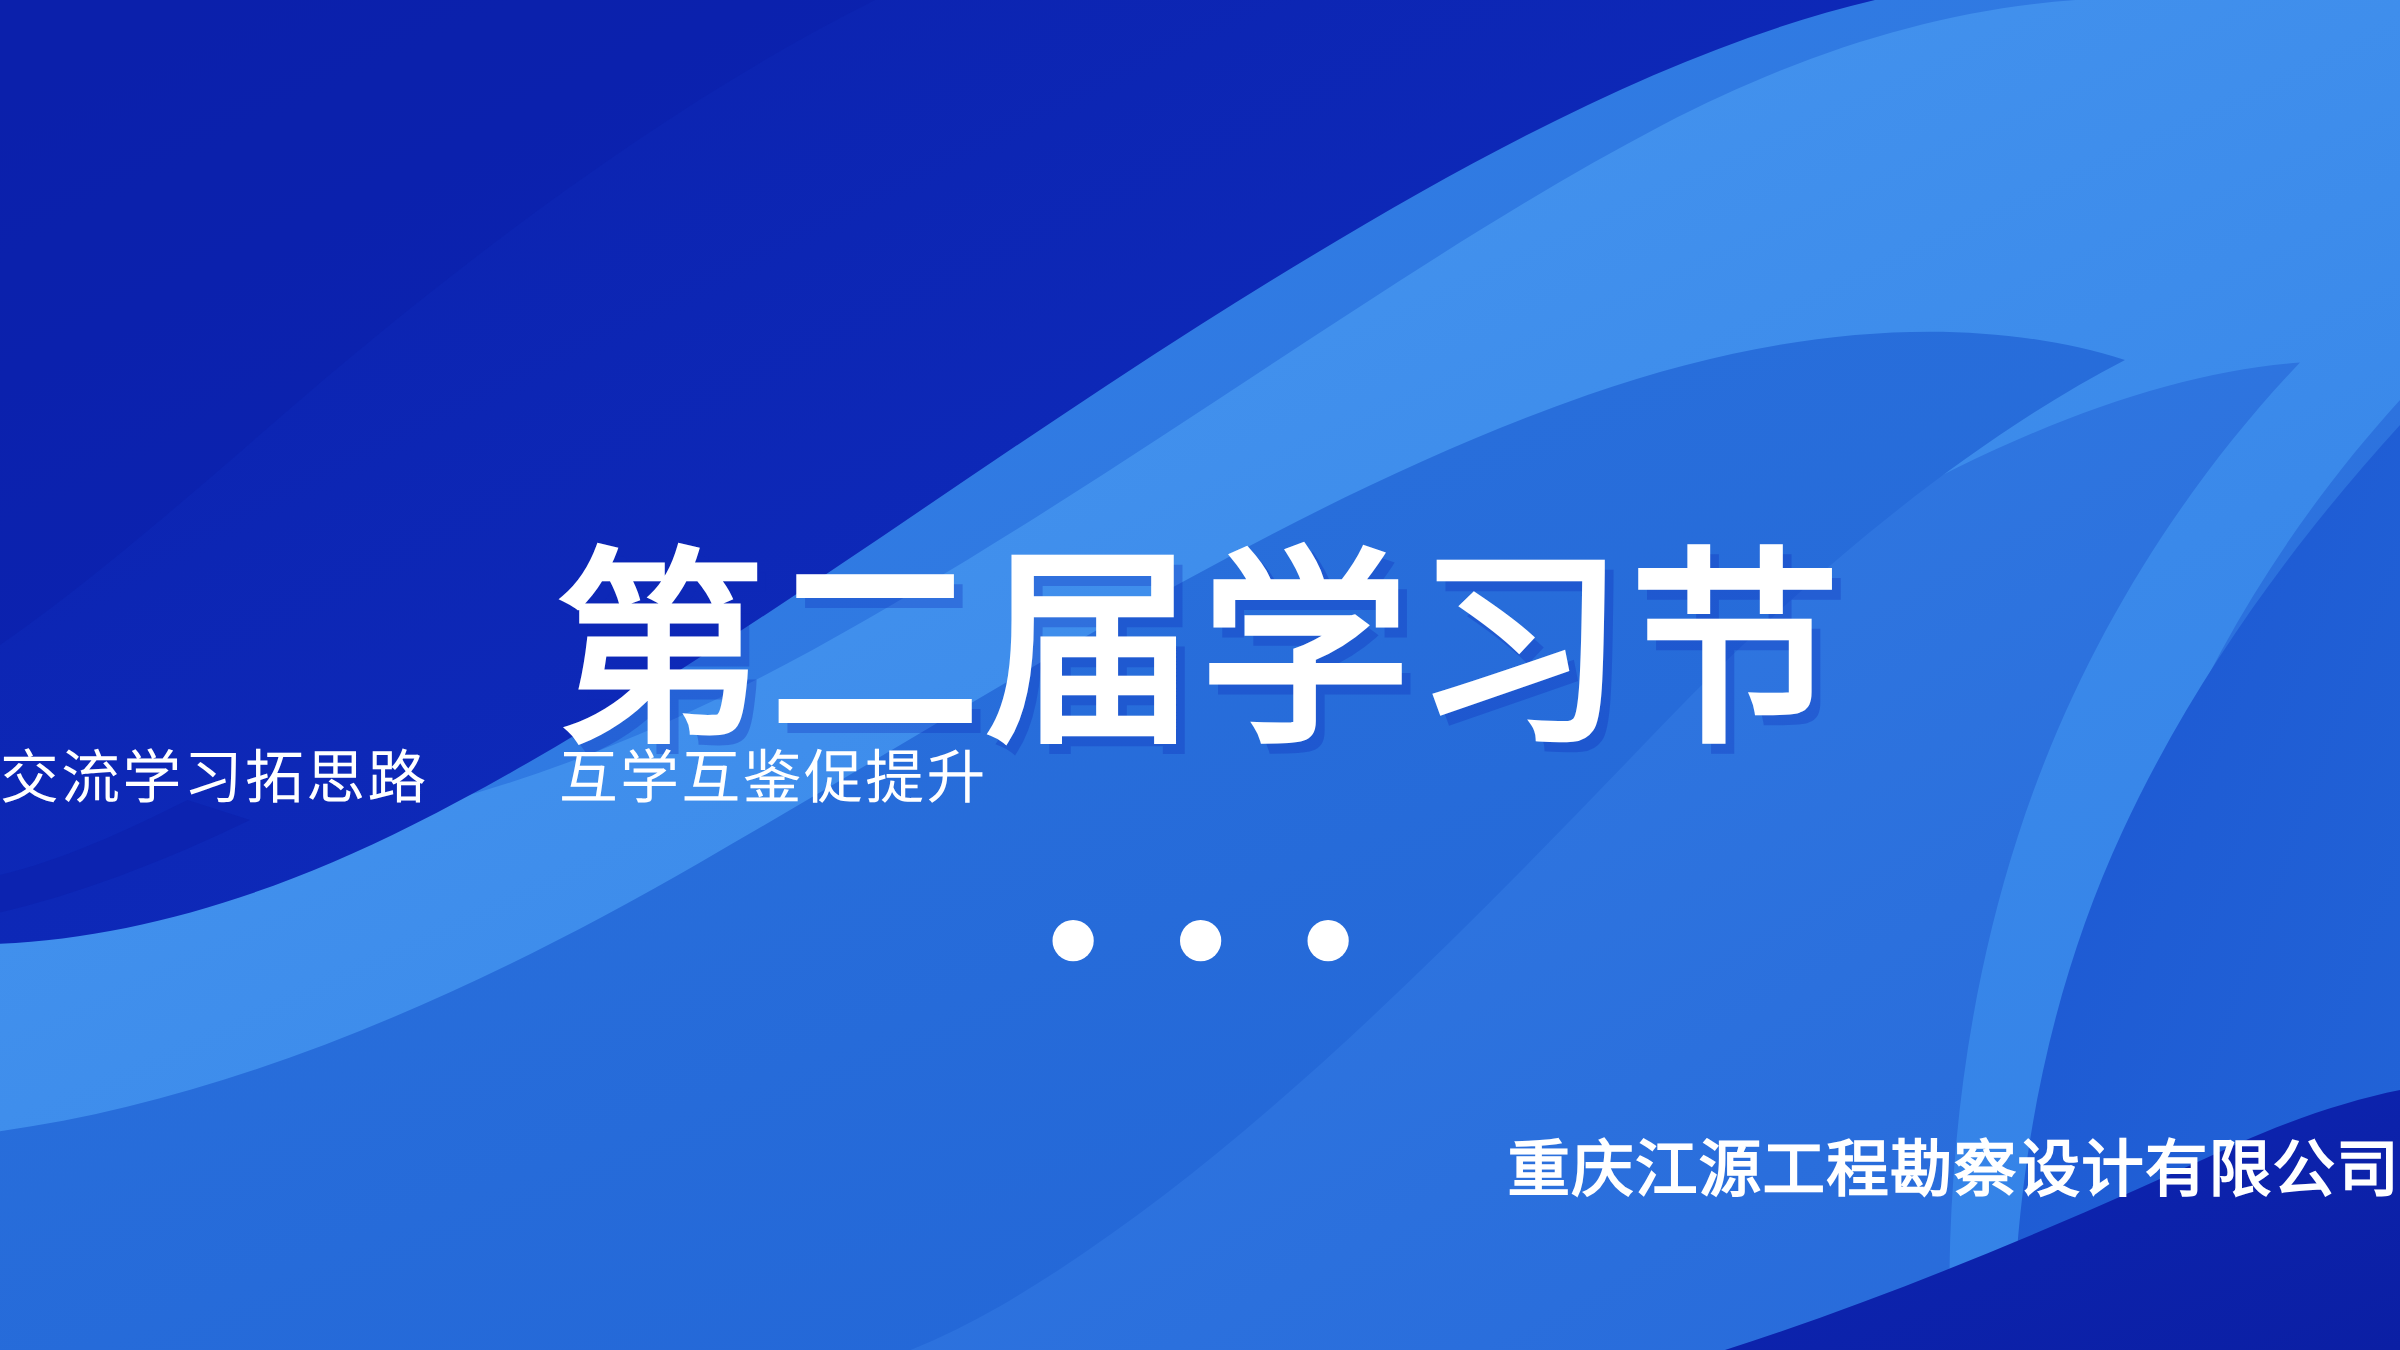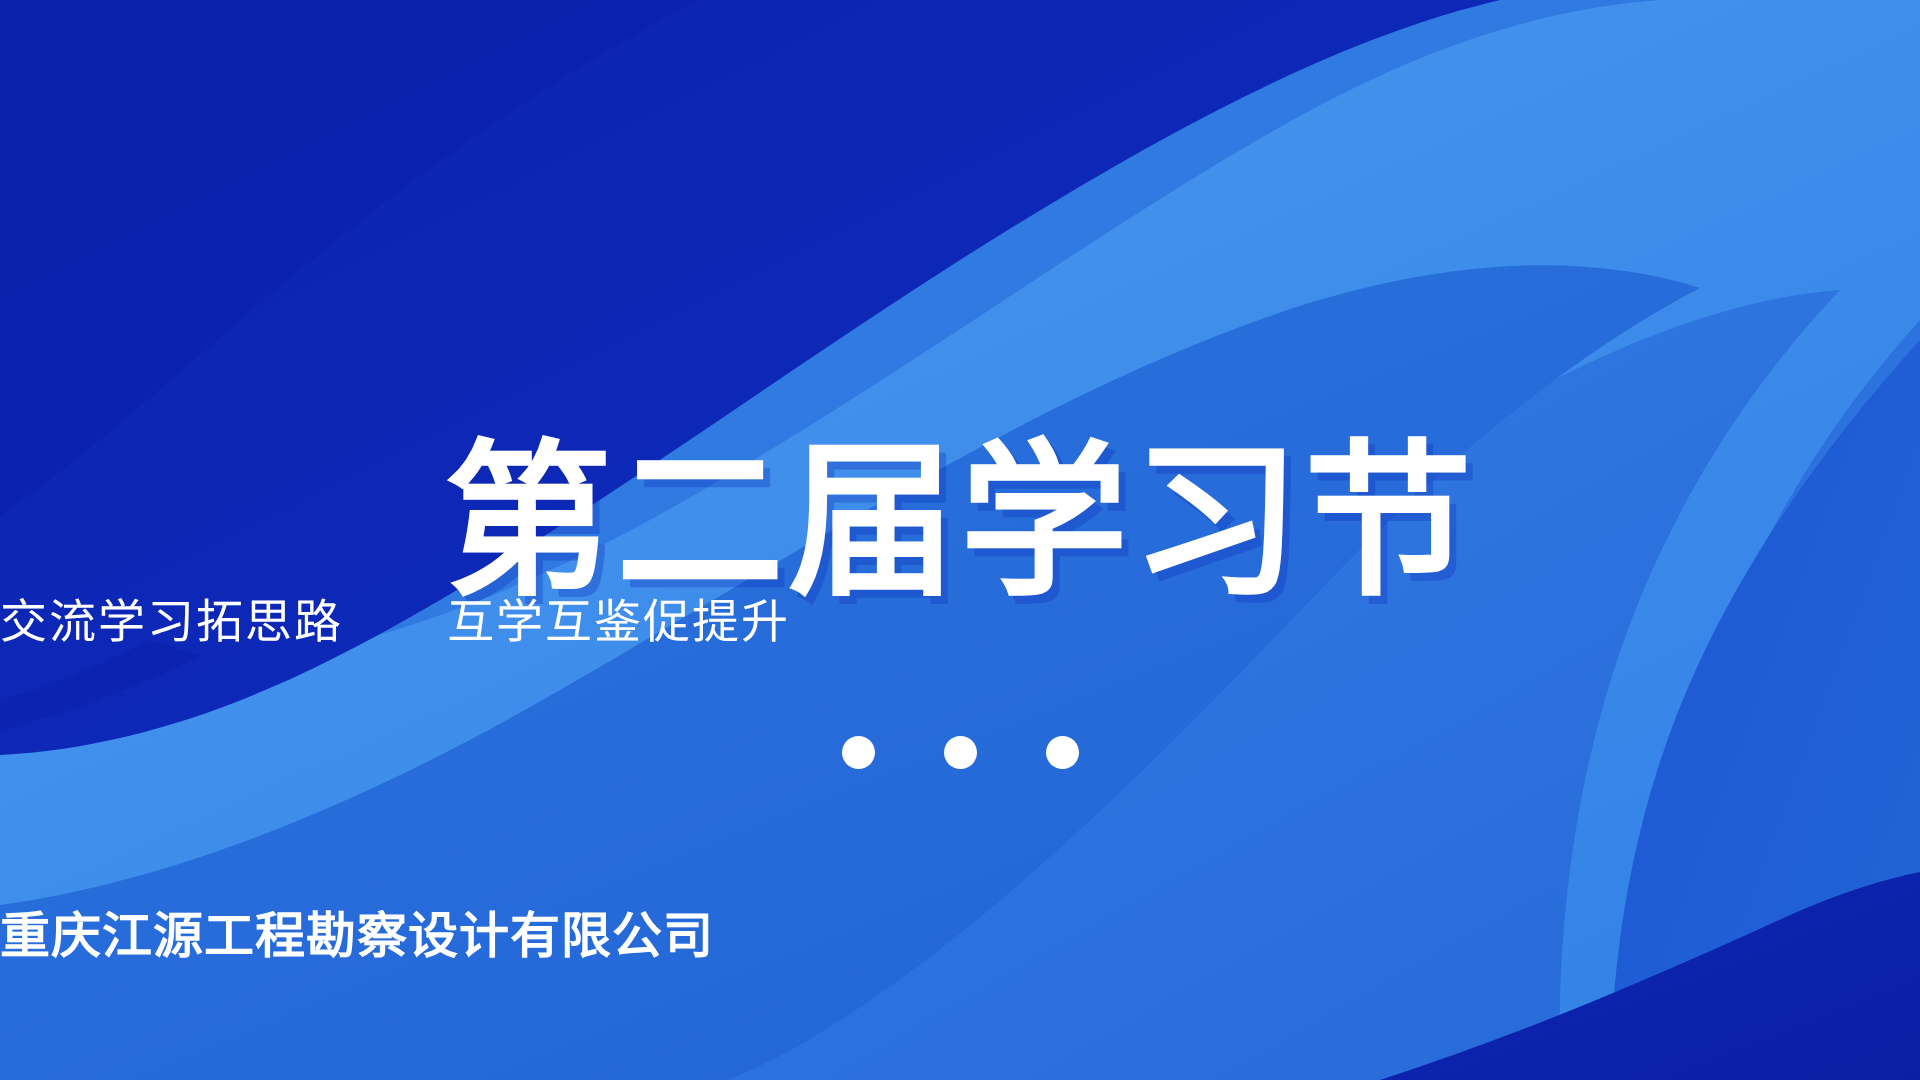--- a/index.html
+++ b/index.html
@@ -97,7 +97,7 @@
     top: 911px;
     left: 0;
     width: 1920px;
-    text-align: left;
+    text-align: right;
     color: #FFFFFF;
     font-size: 50px;
     line-height: 1.0;

